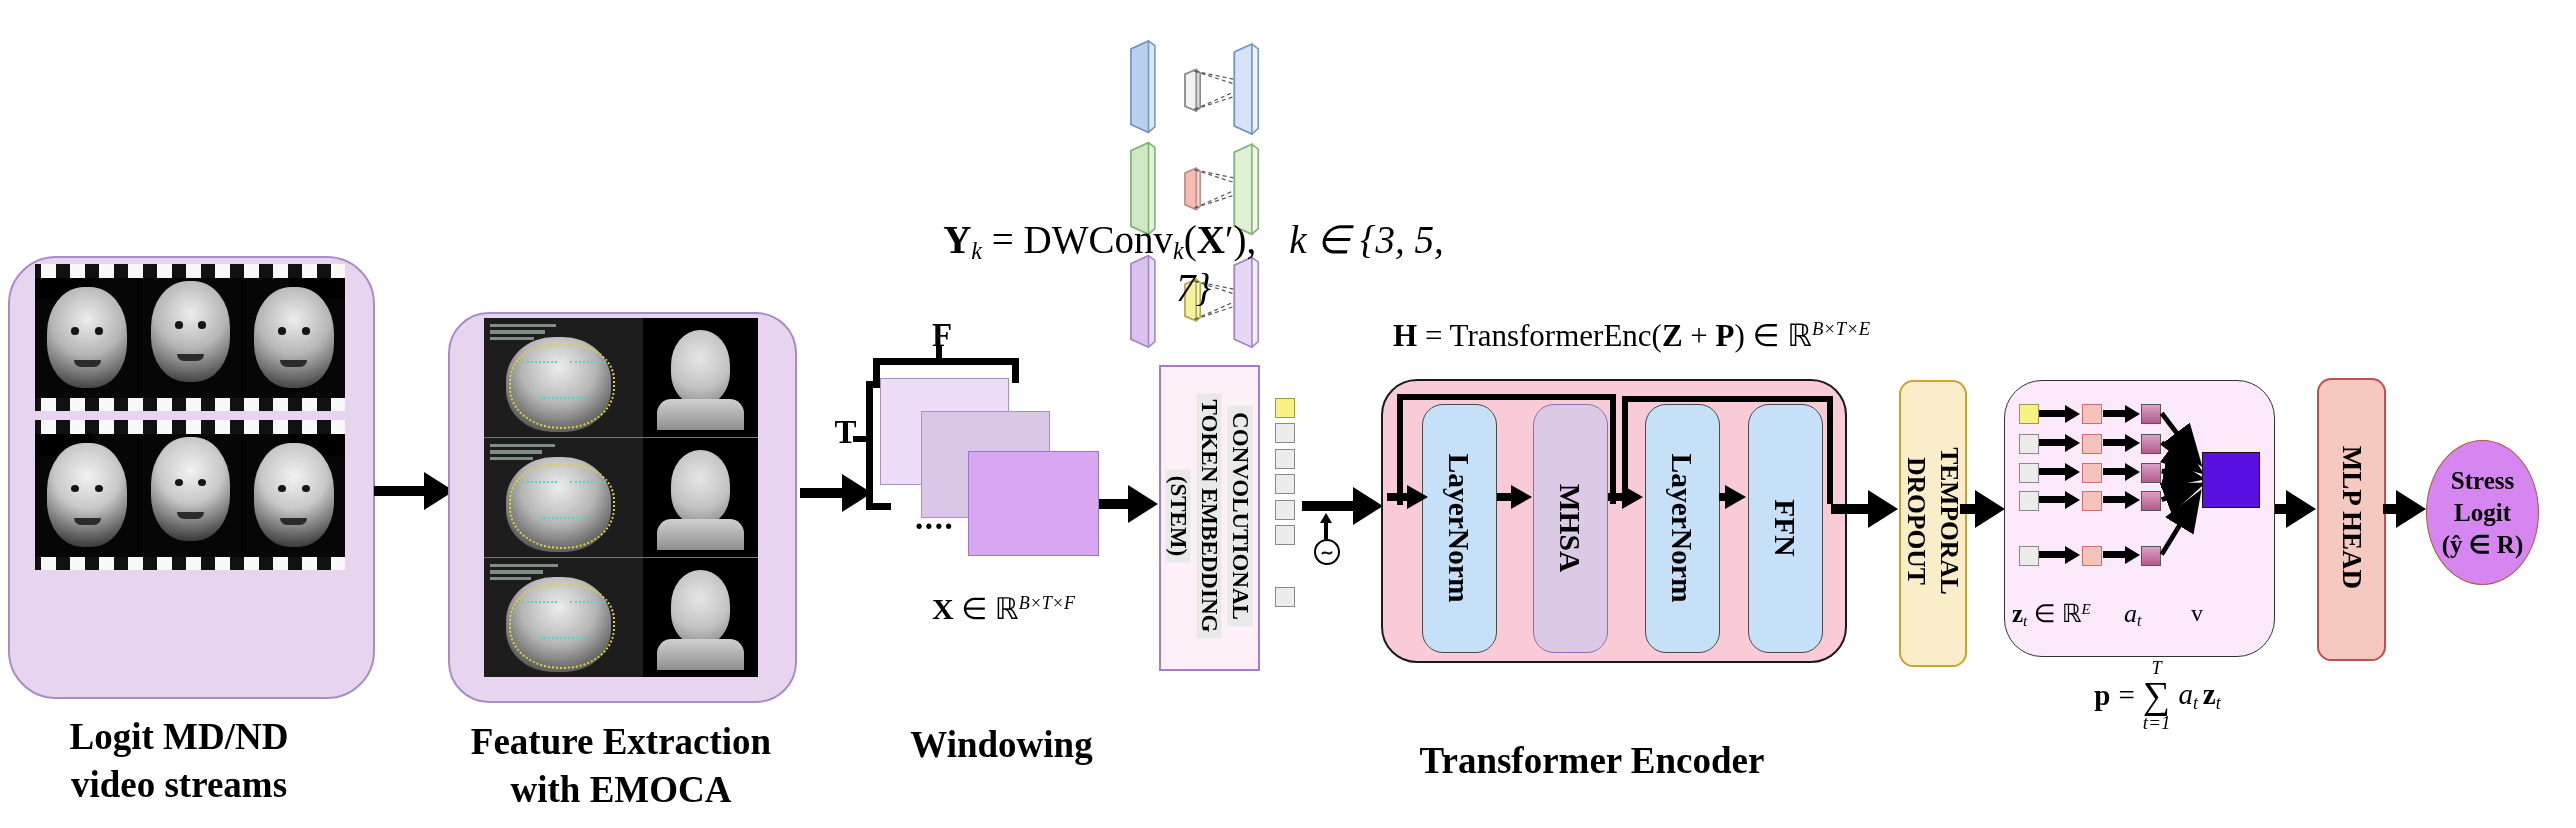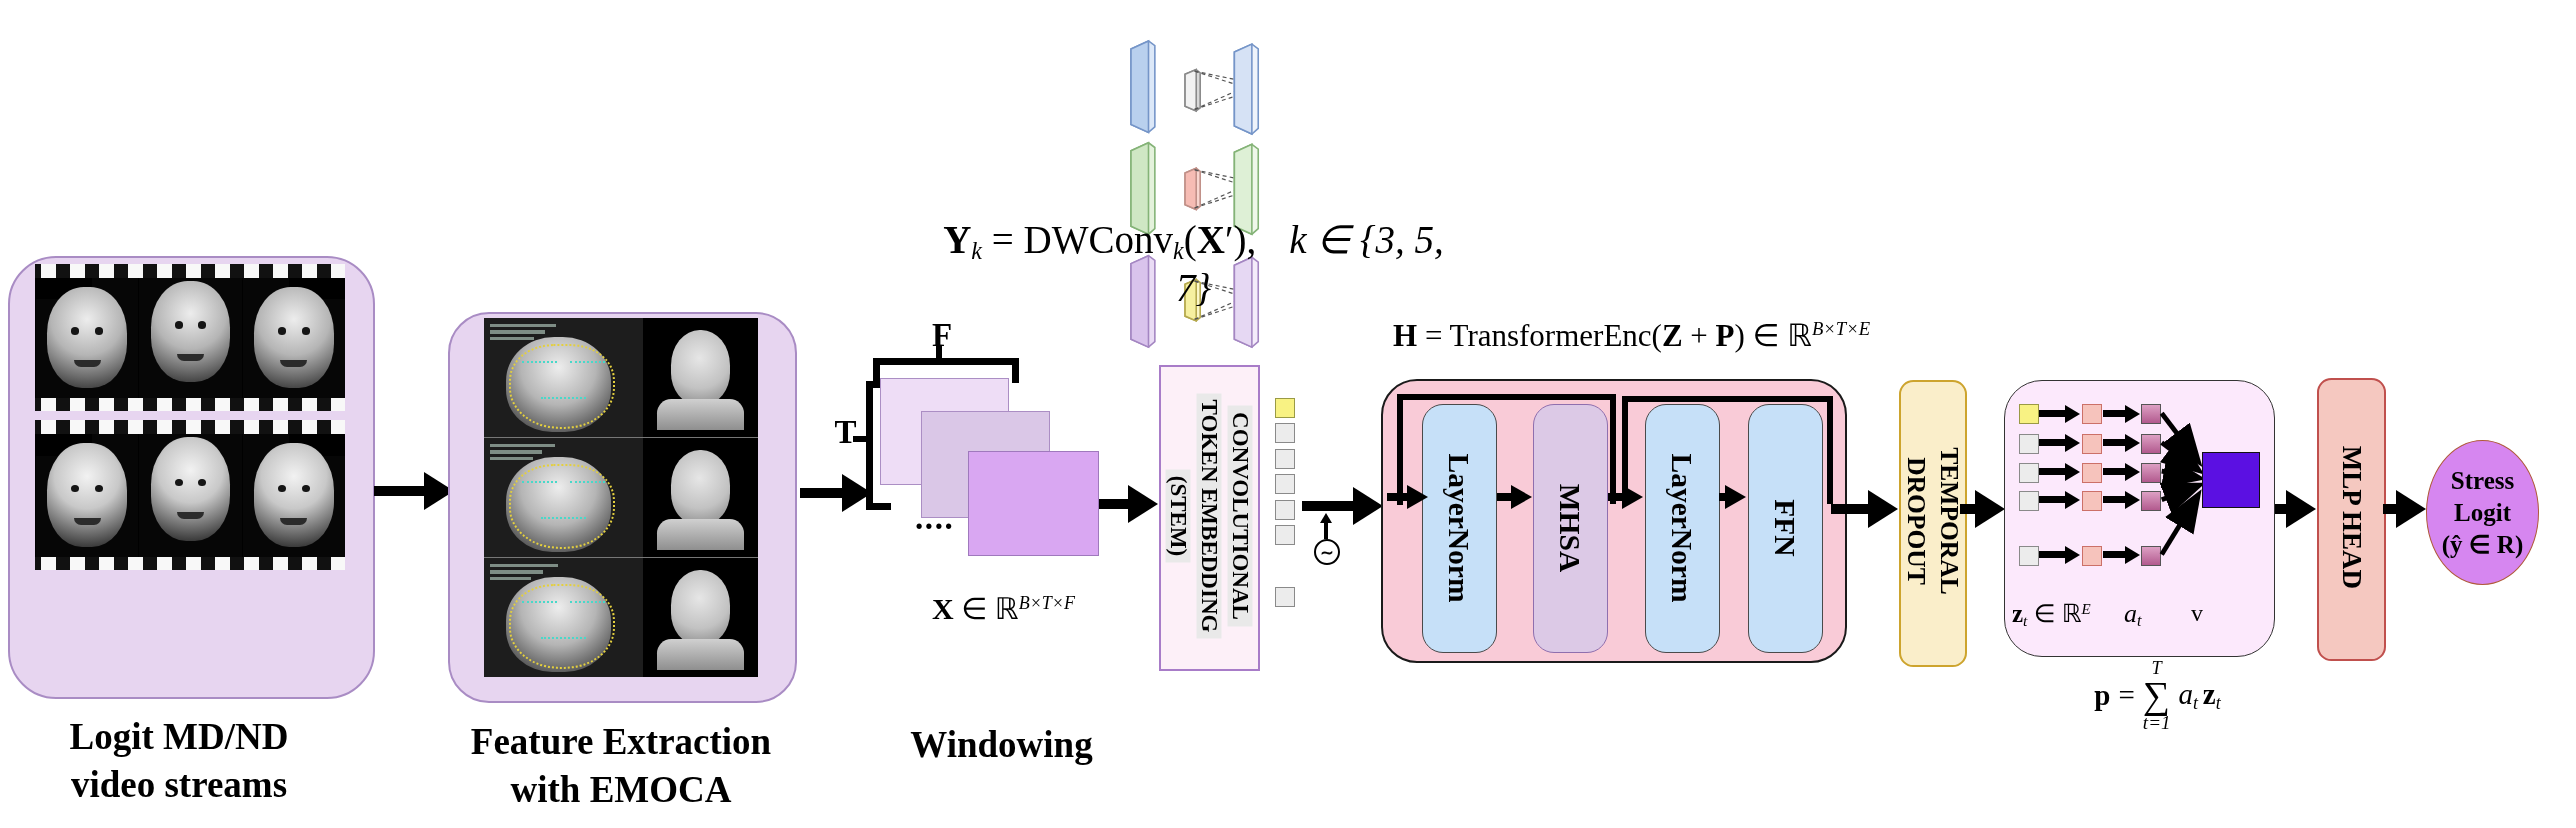--- a/index.html
+++ b/index.html
@@ -341,6 +341,7 @@
       <div class="sh"></div>
       <div class="hd"></div>
     </div>
+  <div class="abs lbl" style="left:1401px;top:737px;width:382px;">Transformer Encoder</div>
 
   <div class="abs arrow" style="left:1831px;top:490px;width:67px;height:38px;">
       <div class="sh"></div>

